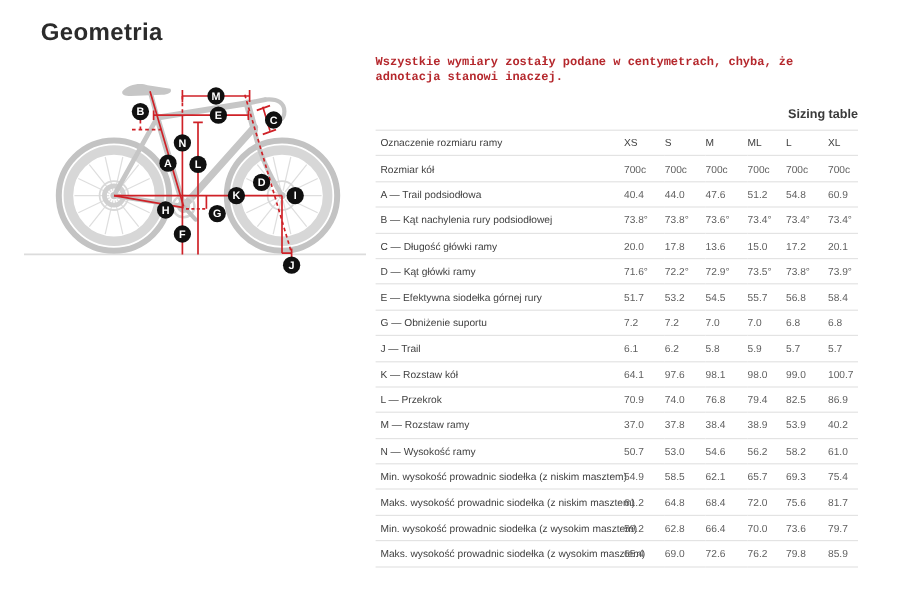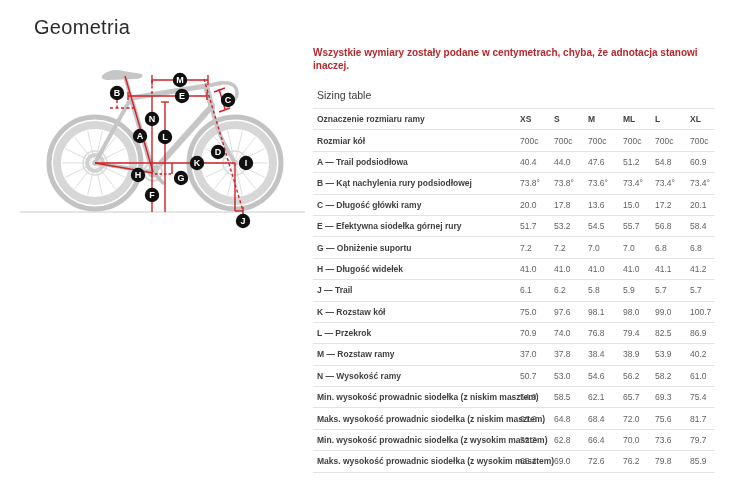--- a/index.html
+++ b/index.html
@@ -10,7 +10,7 @@
   }
   .page-title{
     position:absolute;left:34px;top:16px;
-    font-size:20px;font-weight:normal;color:#2b2b2b;letter-spacing:.3px;
+    font-size:20px;font-weight:bold;color:#2b2b2b;letter-spacing:.3px;
   }
   .diagram-wrap{position:absolute;left:15px;top:52px;width:295px;height:180px;}
   .right-col{position:absolute;left:313px;top:47px;width:402px;}

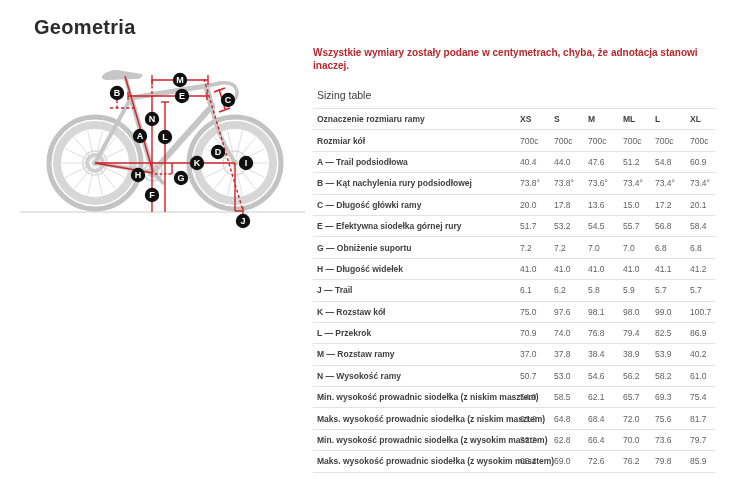--- a/index.html
+++ b/index.html
@@ -15,7 +15,7 @@
   .diagram-wrap{position:absolute;left:15px;top:52px;width:295px;height:180px;}
   .right-col{position:absolute;left:313px;top:47px;width:402px;}
   .dim-note{
-    color:#b5282d;font-size:10px;font-weight:bold;line-height:1.25;margin:0;
+    color:#b5282d;font-size:10px;font-weight:bold;line-height:1.25;margin:0;font-family:Liberation Mono, monospace;
   }
   .table-title{
     margin:17px 0 0 4px;font-size:10.5px;font-weight:normal;color:#3a3a3a;

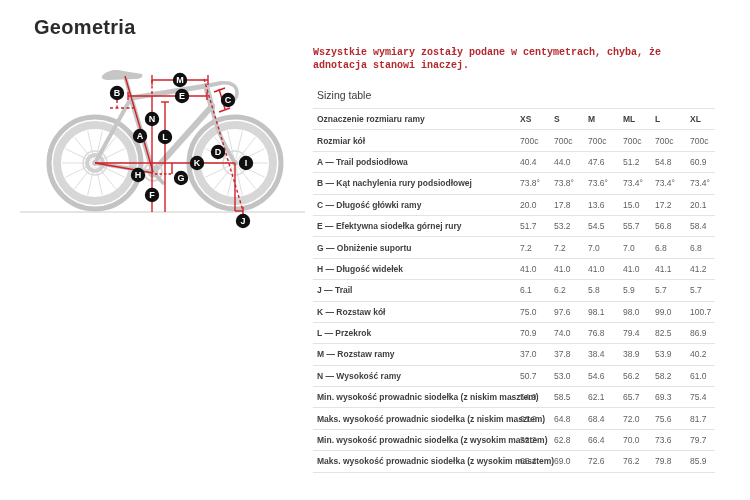--- a/index.html
+++ b/index.html
@@ -18,7 +18,7 @@
     color:#b5282d;font-size:10px;font-weight:bold;line-height:1.25;margin:0;font-family:Liberation Mono, monospace;
   }
   .table-title{
-    margin:17px 0 0 4px;font-size:10.5px;font-weight:normal;color:#3a3a3a;
+    margin:17px 0 0 4px;font-size:10.5px;font-weight:bold;color:#3a3a3a;text-align:right;
   }
   table.sizing{
     margin-top:7px;width:402px;border-collapse:collapse;table-layout:fixed;

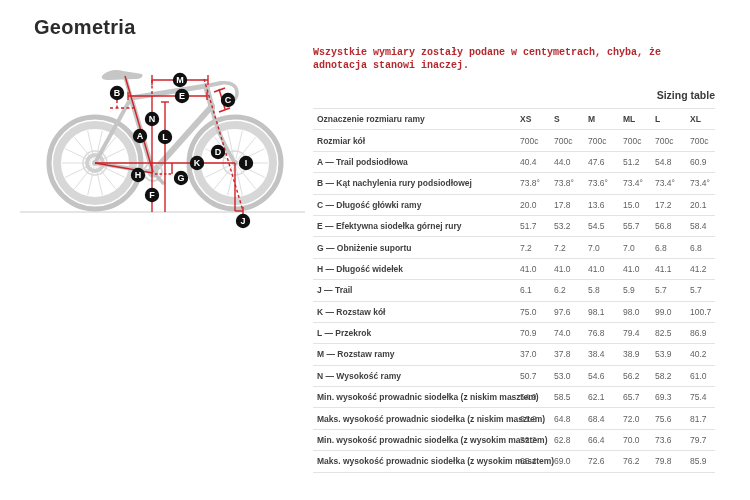--- a/index.html
+++ b/index.html
@@ -30,7 +30,7 @@
     vertical-align:middle;
   }
   table.sizing td.lbl{font-weight:bold;color:#3f3f3f;padding-left:4px;}
-  table.sizing tr.hdr td{font-weight:bold;color:#3f3f3f;}
+  table.sizing tr.hdr td{font-weight:normal;color:#3f3f3f;}
   .marker circle{fill:#101010;}
   .marker text{
     fill:#ffffff;font-size:9px;font-weight:bold;text-anchor:middle;

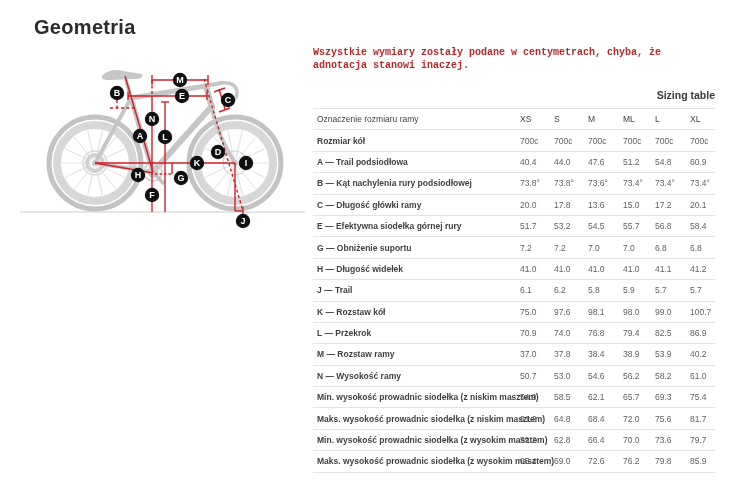--- a/index.html
+++ b/index.html
@@ -29,7 +29,7 @@
     border-bottom:1px solid #e3e3e3;white-space:nowrap;overflow:visible;
     vertical-align:middle;
   }
-  table.sizing td.lbl{font-weight:bold;color:#3f3f3f;padding-left:4px;}
+  table.sizing td.lbl{font-weight:normal;color:#3f3f3f;padding-left:4px;}
   table.sizing tr.hdr td{font-weight:normal;color:#3f3f3f;}
   .marker circle{fill:#101010;}
   .marker text{

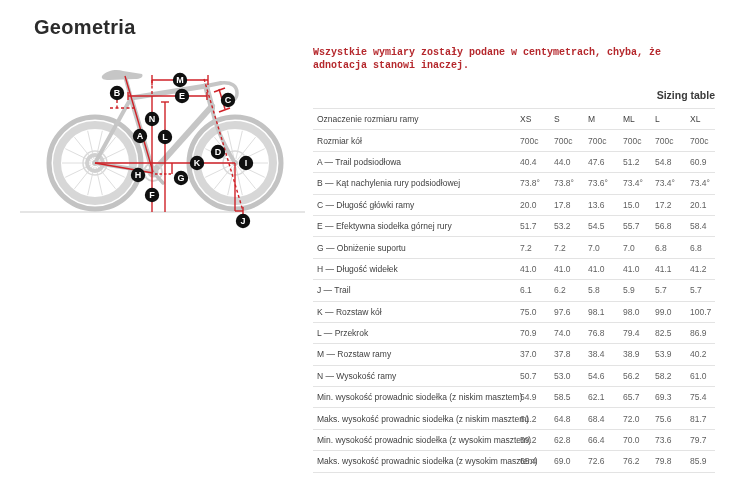--- a/index.html
+++ b/index.html
@@ -258,6 +258,15 @@
           <td>20.1</td>
         </tr>
         <tr>
+          <td class="lbl">D — Kąt główki ramy</td>
+          <td>71.6°</td>
+          <td>72.2°</td>
+          <td>72.9°</td>
+          <td>73.5°</td>
+          <td>73.8°</td>
+          <td>73.9°</td>
+        </tr>
+        <tr>
           <td class="lbl">E — Efektywna siodełka górnej rury</td>
           <td>51.7</td>
           <td>53.2</td>

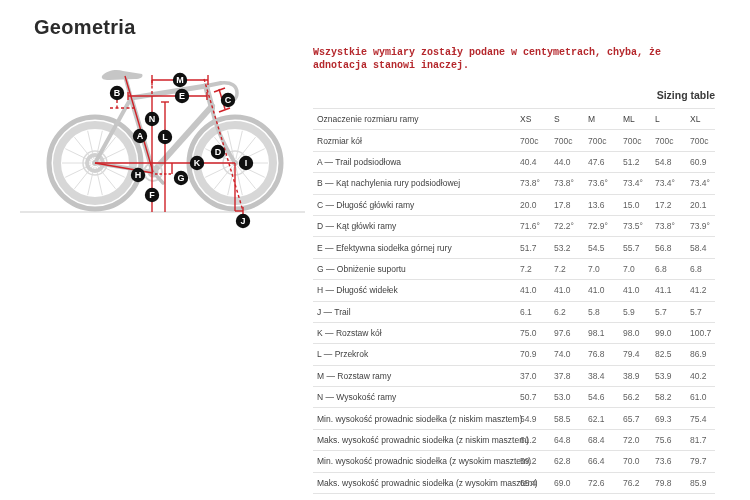--- a/index.html
+++ b/index.html
@@ -285,15 +285,6 @@
           <td>6.8</td>
         </tr>
         <tr>
-          <td class="lbl">H — Długość widełek</td>
-          <td>41.0</td>
-          <td>41.0</td>
-          <td>41.0</td>
-          <td>41.0</td>
-          <td>41.1</td>
-          <td>41.2</td>
-        </tr>
-        <tr>
           <td class="lbl">J — Trail</td>
           <td>6.1</td>
           <td>6.2</td>

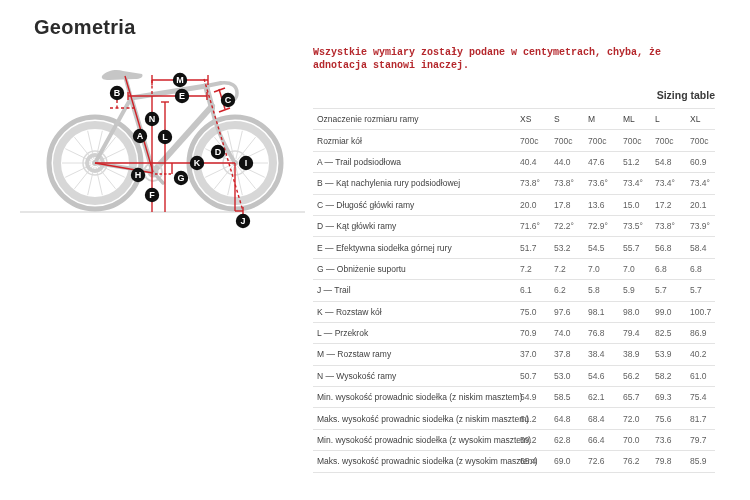--- a/index.html
+++ b/index.html
@@ -295,7 +295,7 @@
         </tr>
         <tr>
           <td class="lbl">K — Rozstaw kół</td>
-          <td>75.0</td>
+          <td>64.1</td>
           <td>97.6</td>
           <td>98.1</td>
           <td>98.0</td>

